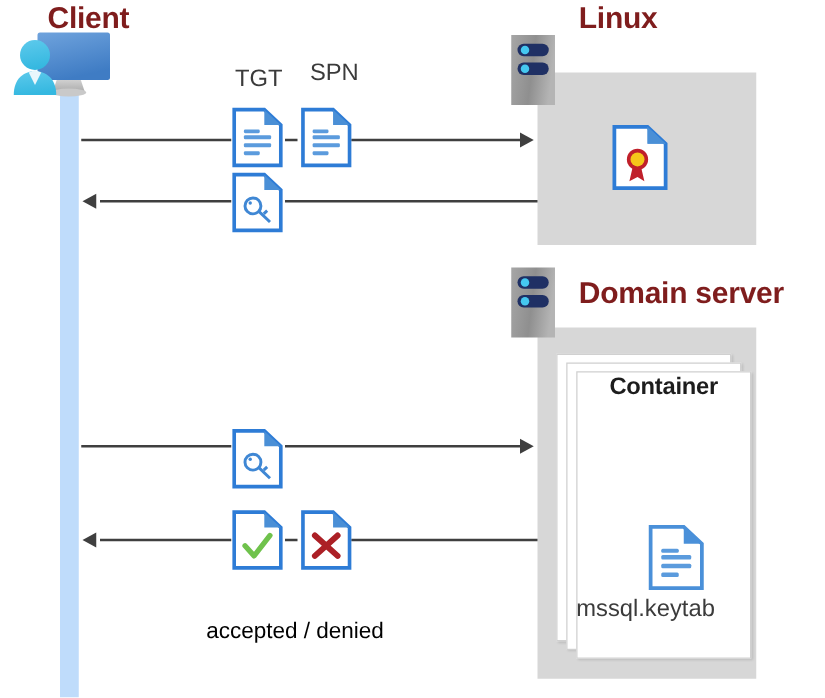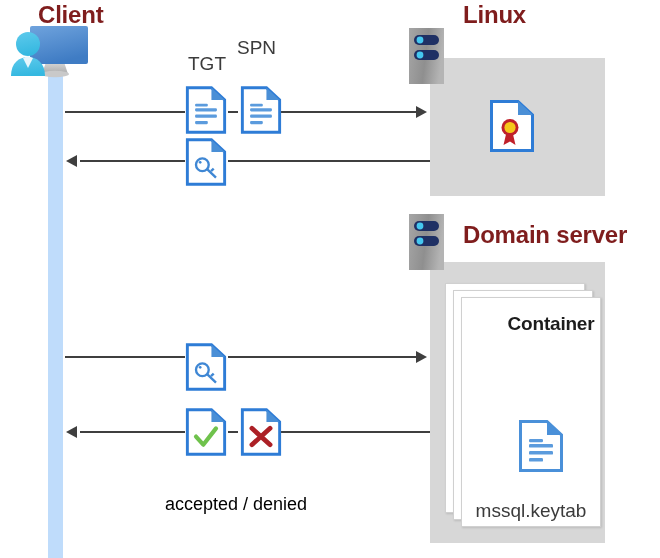--- a/index.html
+++ b/index.html
@@ -195,7 +195,7 @@
   <div class="arrowhead arrow-right" style="left:416px;top:106px;"></div>
 
   <div class="abs label-plain" style="left:183px;top:52px;width:48px;text-align:center;">TGT</div>
-  <div class="abs label-plain" style="left:237px;top:36px;width:50px;text-align:left;">SPN</div>
+  <div class="abs label-plain" style="left:237px;top:47px;width:50px;text-align:right;">SPN</div>
 
   <div class="abs" style="left:186px;top:85px;width:40px;height:50px;">
     <svg width="40" height="50" viewBox="0 0 44 52">

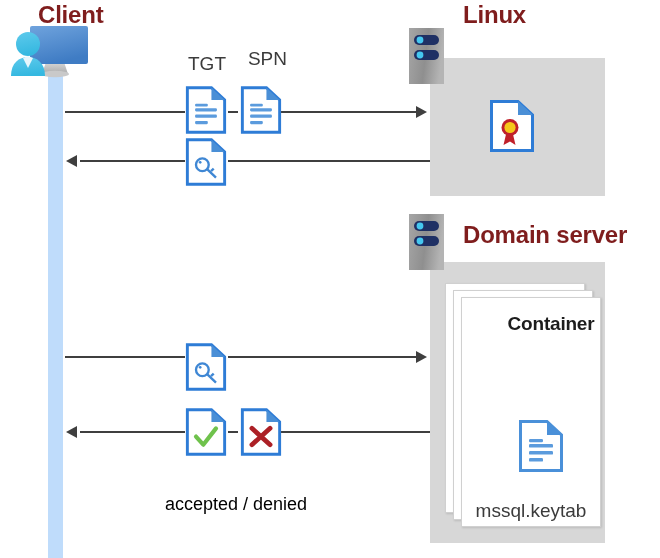--- a/index.html
+++ b/index.html
@@ -171,7 +171,7 @@
 
   <div class="abs card" style="left:461px;top:297px;width:140px;height:230px;"></div>
 
-  <div class="abs container-title" style="left:461px;top:313px;width:140px;padding-left:20px;">Container</div>
+  <div class="abs container-title" style="left:461px;top:299px;width:140px;">Container</div>
 
 
   <div class="abs" style="left:519px;top:420px;width:44px;height:52px;">

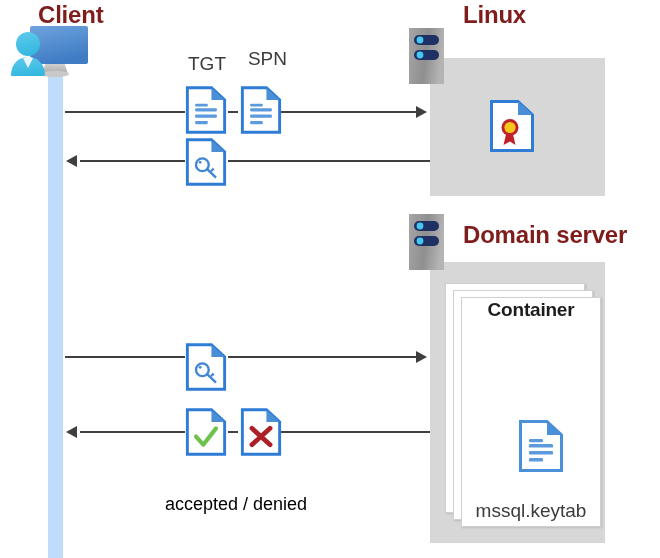--- a/index.html
+++ b/index.html
@@ -187,7 +187,7 @@
     </svg>
   </div>
 
-  <div class="abs label-plain" style="left:461px;top:499px;width:140px;text-align:center;">mssql.keytab</div>
+  <div class="abs label-plain" style="left:461px;top:476px;width:140px;text-align:left;">mssql.keytab</div>
 
   <div class="conn" style="left:65px;top:111px;width:120px;"></div>
   <div class="conn" style="left:228px;top:111px;width:10px;"></div>

